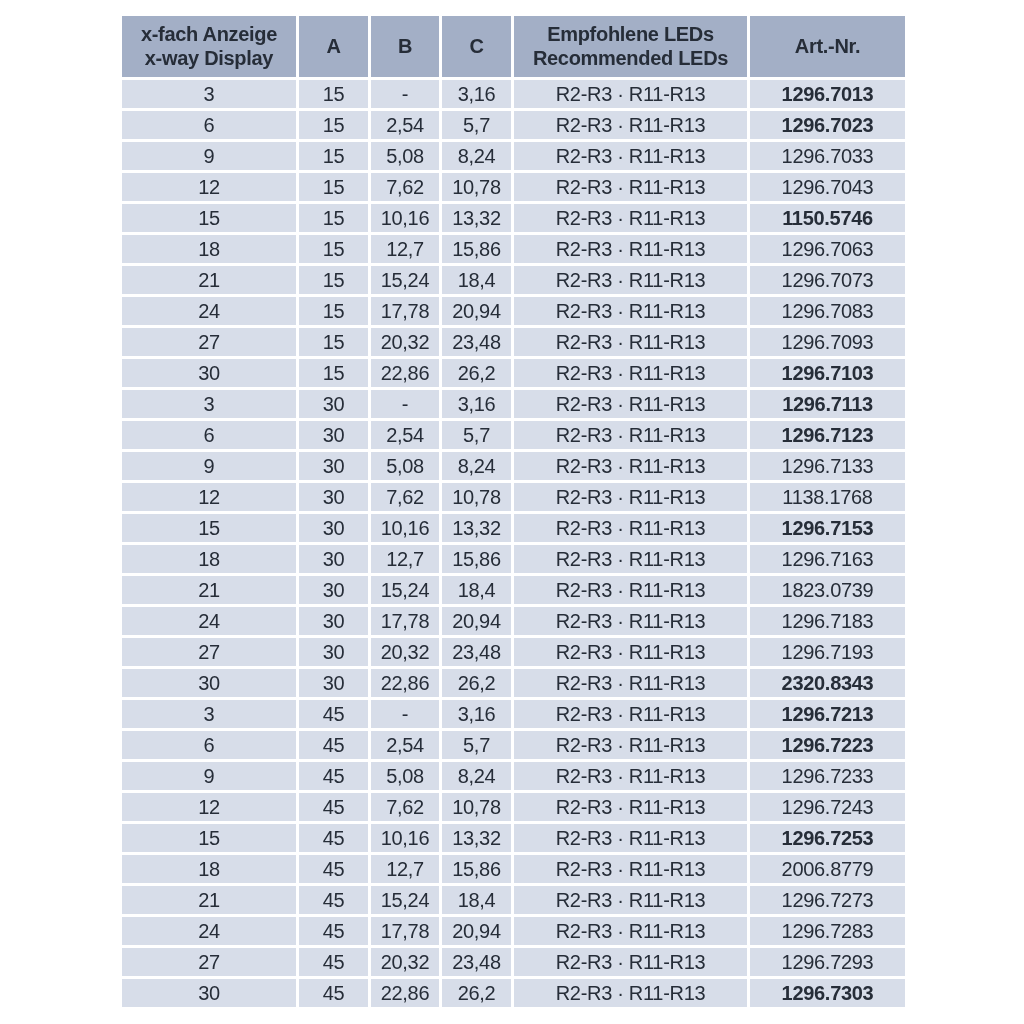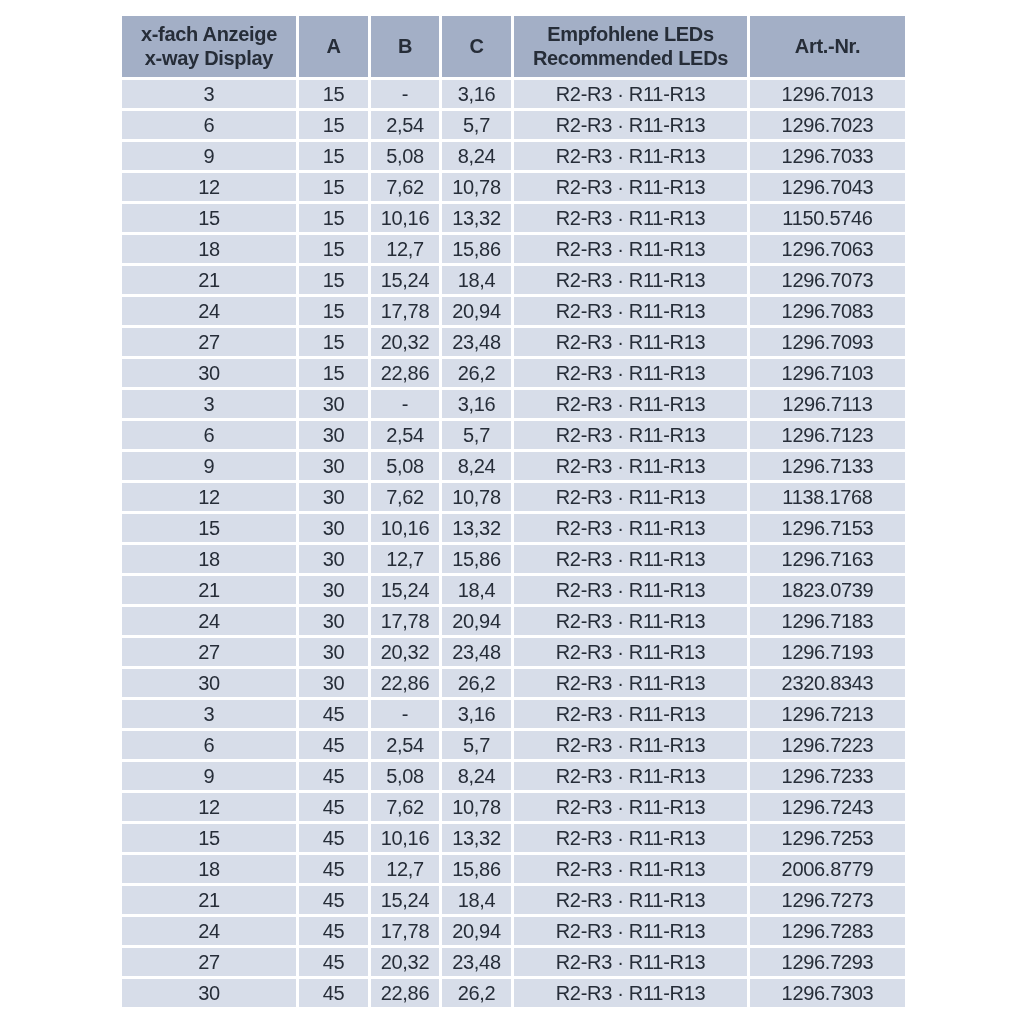--- a/index.html
+++ b/index.html
@@ -54,7 +54,7 @@
     letter-spacing: -0.3px;
   }
   td.bold {
-    font-weight: 400;
+    font-weight: 700;
   }
 </style>
 </head>

